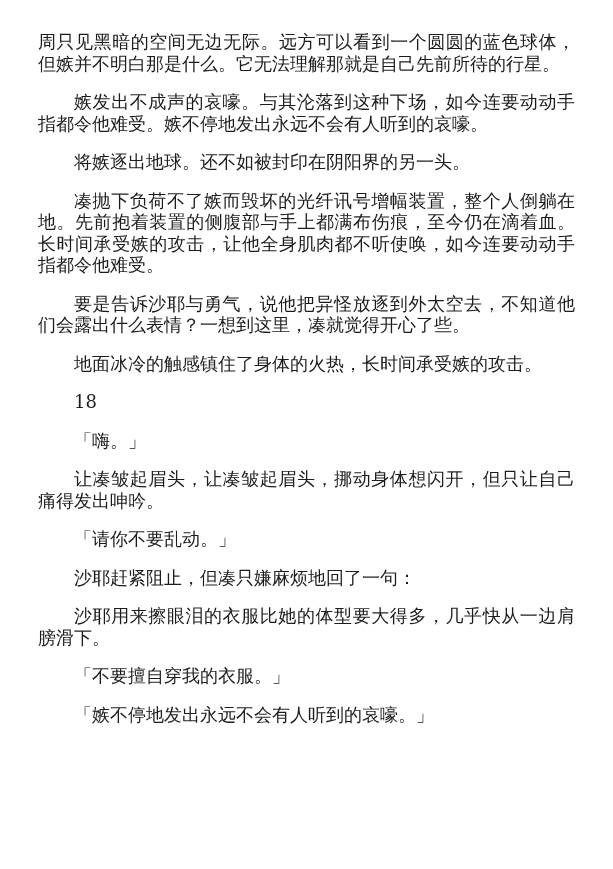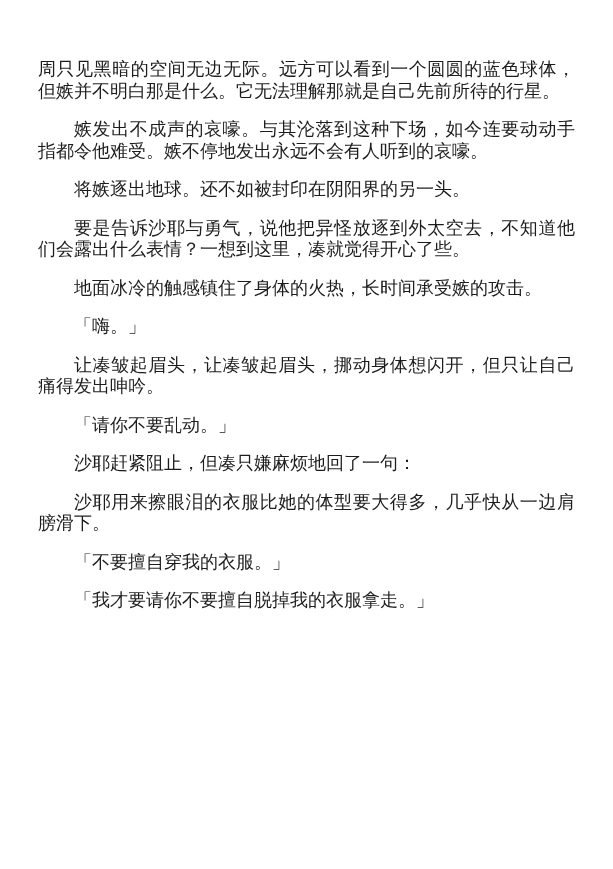--- a/index.html
+++ b/index.html
@@ -20,7 +20,6 @@
     padding: 31px 38px 30px 38px;
     background: #ffffff;
     color: #1c1c1c;
-    margin-top: 27px;
   }
   .para {
     margin: 0 0 17px 0;

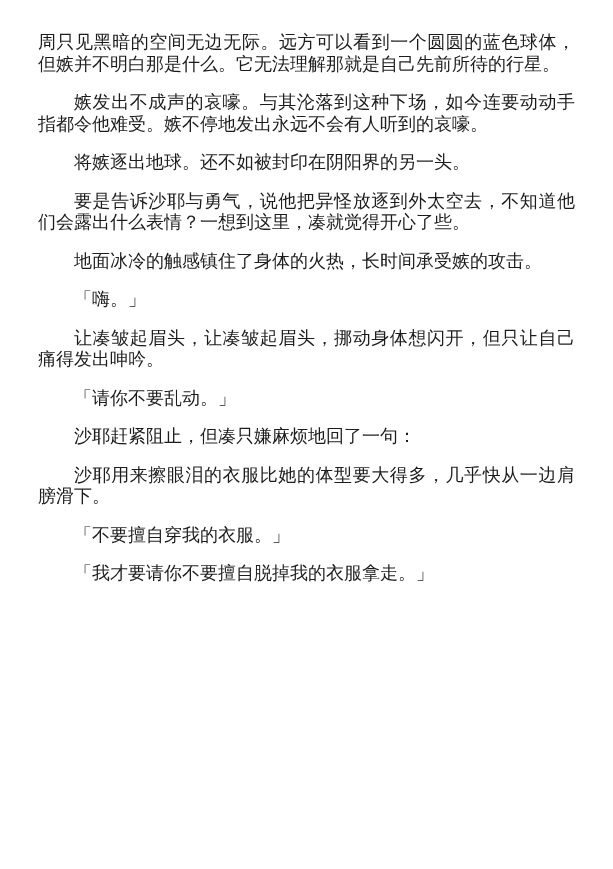--- a/index.html
+++ b/index.html
@@ -44,6 +44,7 @@
   <p class="para no-indent">周只见黑暗的空间无边无际。远方可以看到一个圆圆的蓝色球体，但嫉并不明白那是什么。它无法理解那就是自己先前所待的行星。</p>
   <p class="para">嫉发出不成声的哀嚎。与其沦落到这种下场，如今连要动动手指都令他难受。嫉不停地发出永远不会有人听到的哀嚎。</p>
   <p class="para">将嫉逐出地球。还不如被封印在阴阳界的另一头。</p>
+  <p class="para">凑抛下负荷不了嫉而毁坏的光纤讯号增幅装置，整个人倒躺在地。先前抱着装置的侧腹部与手上都满布伤痕，至今仍在滴着血。长时间承受嫉的攻击，让他全身肌肉都不听使唤，如今连要动动手指都令他难受。</p>
   <p class="para">要是告诉沙耶与勇气，说他把异怪放逐到外太空去，不知道他们会露出什么表情？一想到这里，凑就觉得开心了些。</p>
   <p class="para">地面冰冷的触感镇住了身体的火热，长时间承受嫉的攻击。</p>
   <p class="para">「嗨。」</p>

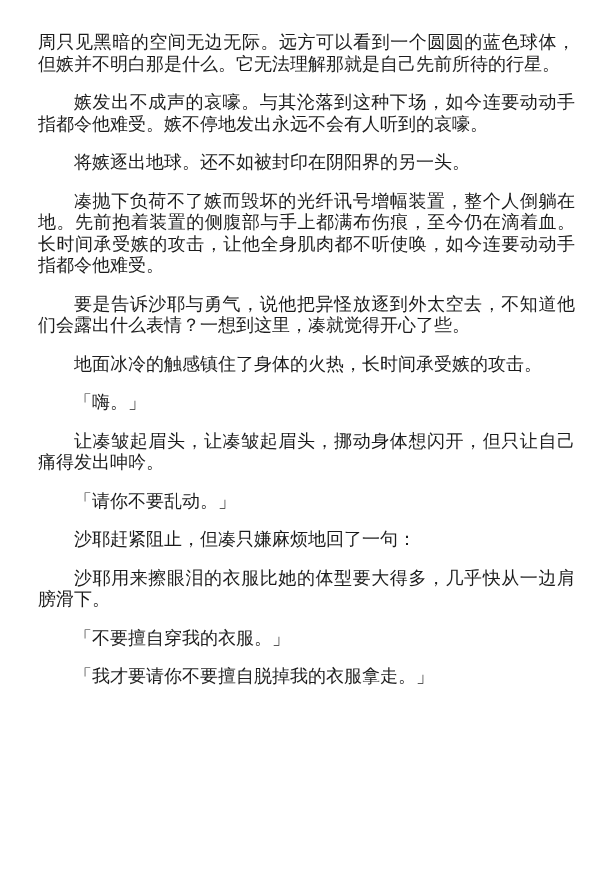--- a/index.html
+++ b/index.html
@@ -47,6 +47,7 @@
   <p class="para">凑抛下负荷不了嫉而毁坏的光纤讯号增幅装置，整个人倒躺在地。先前抱着装置的侧腹部与手上都满布伤痕，至今仍在滴着血。长时间承受嫉的攻击，让他全身肌肉都不听使唤，如今连要动动手指都令他难受。</p>
   <p class="para">要是告诉沙耶与勇气，说他把异怪放逐到外太空去，不知道他们会露出什么表情？一想到这里，凑就觉得开心了些。</p>
   <p class="para">地面冰冷的触感镇住了身体的火热，长时间承受嫉的攻击。</p>
+  <p class="para section-number">18</p>
   <p class="para">「嗨。」</p>
   <p class="para">让凑皱起眉头，让凑皱起眉头，挪动身体想闪开，但只让自己痛得发出呻吟。</p>
   <p class="para">「请你不要乱动。」</p>

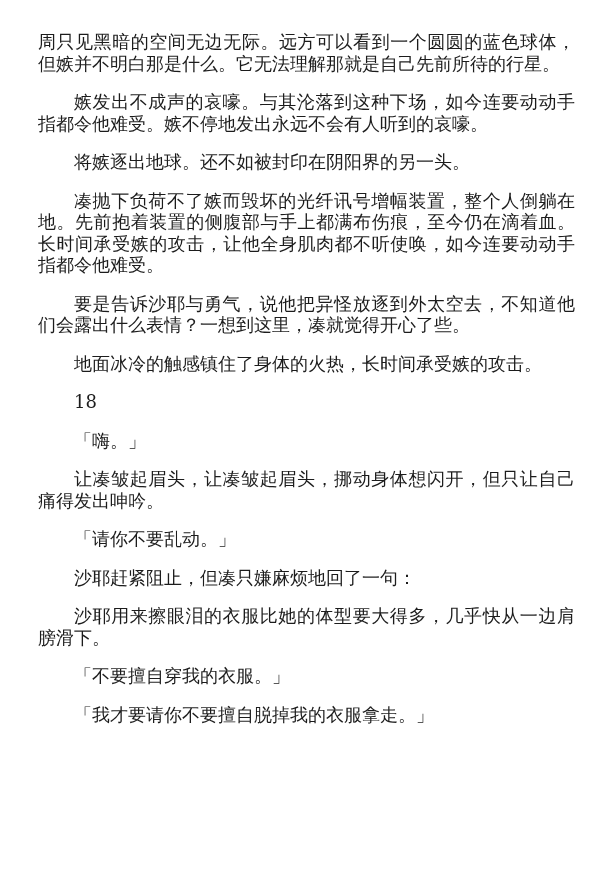--- a/index.html
+++ b/index.html
@@ -54,7 +54,7 @@
   <p class="para">沙耶赶紧阻止，但凑只嫌麻烦地回了一句：</p>
   <p class="para">沙耶用来擦眼泪的衣服比她的体型要大得多，几乎快从一边肩膀滑下。</p>
   <p class="para">「不要擅自穿我的衣服。」</p>
-  <p class="para">「我才要请你不要擅自脱掉我的衣服拿走。」</p>
+  <p class="para">「嫉不停地发出永远不会有人听到的哀嚎。」</p>
 </div>
 
 </body></html>

